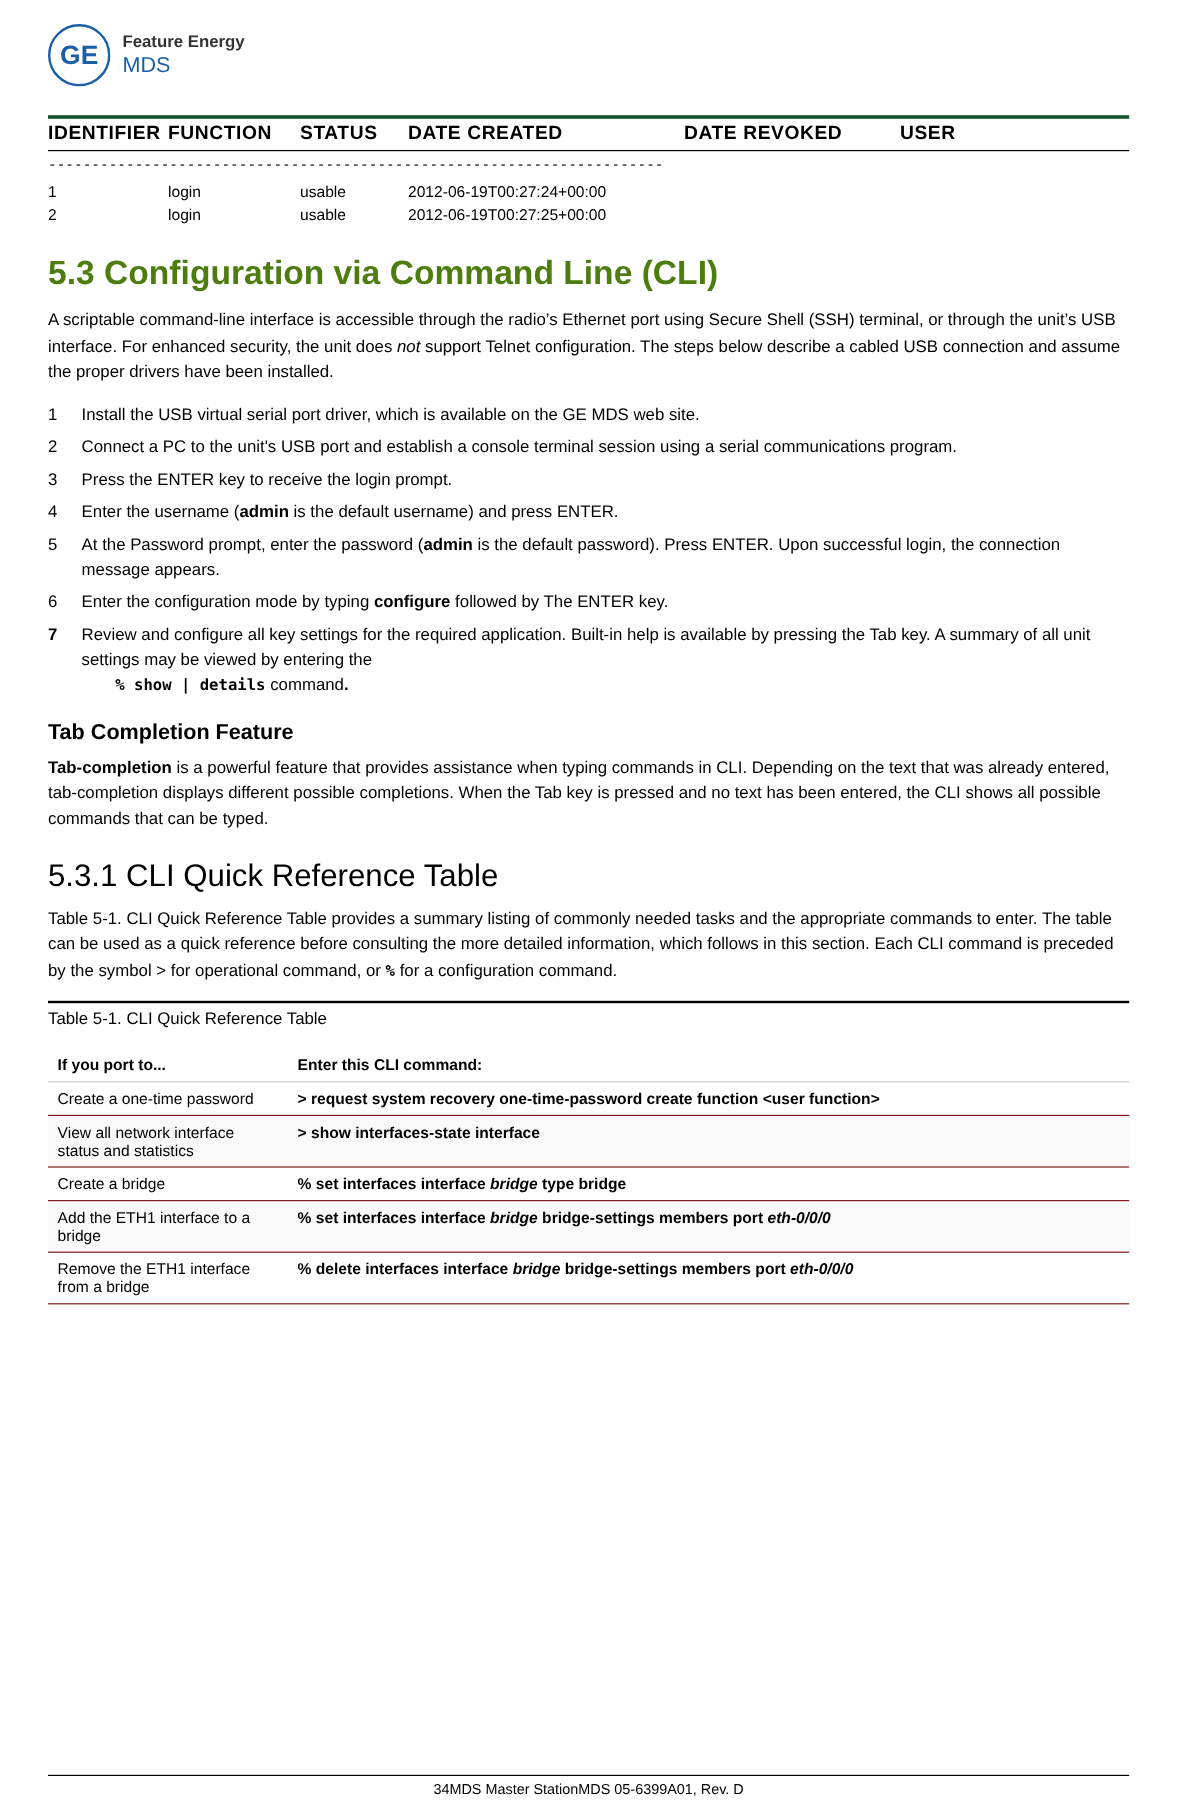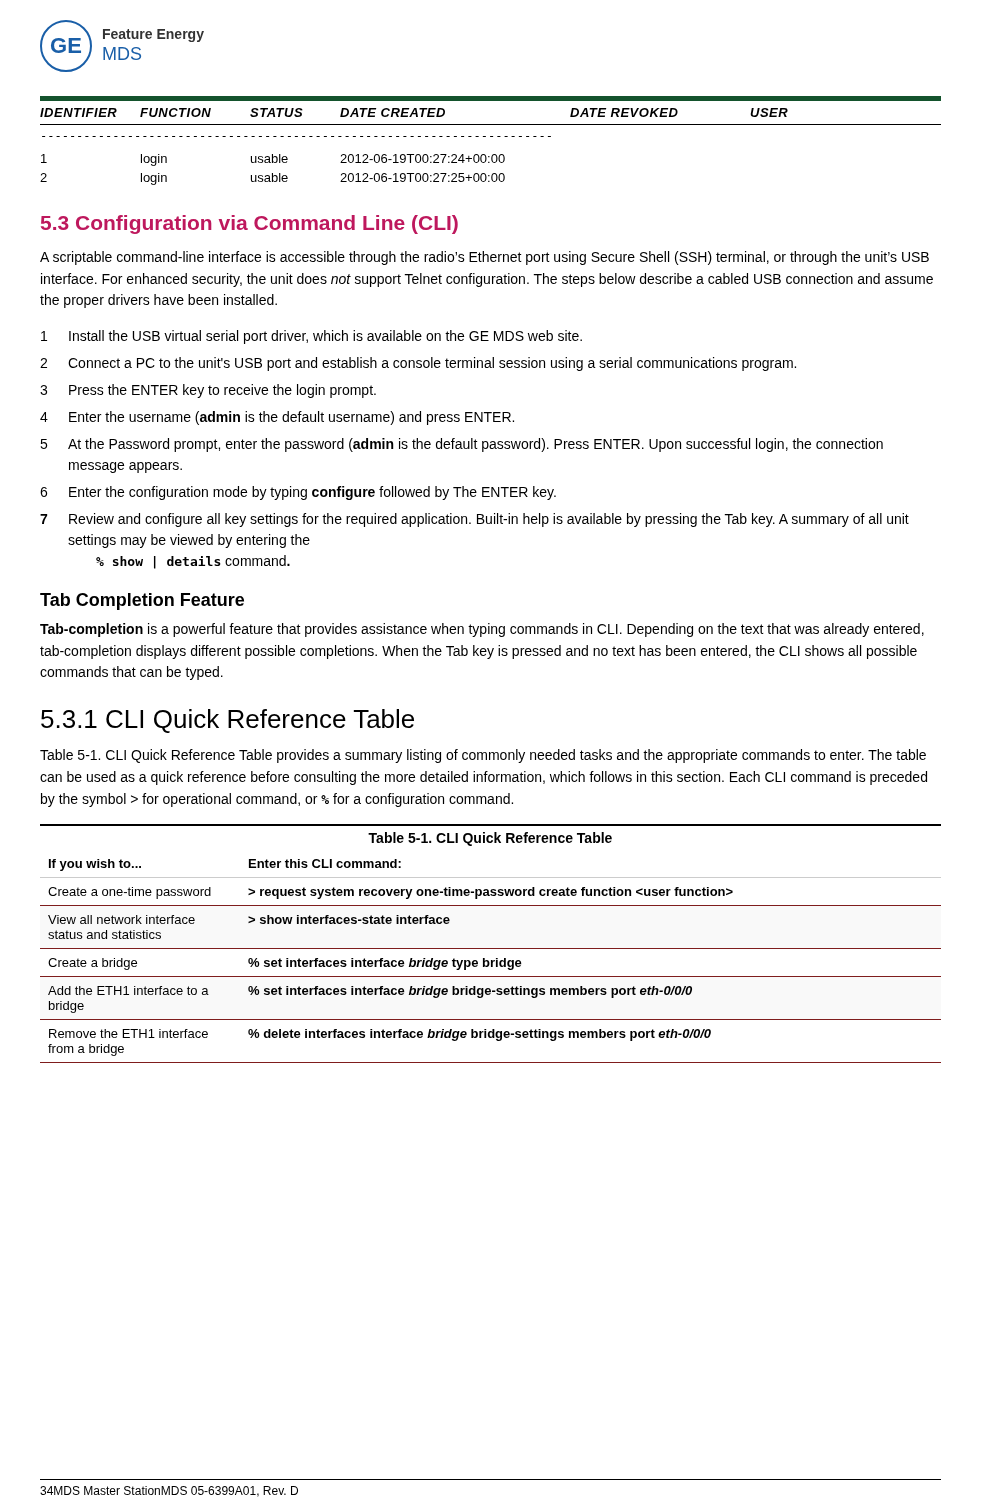--- a/index.html
+++ b/index.html
@@ -46,14 +46,13 @@
     .col-headers {
       display: flex;
       gap: 0;
-      border-top: 5px solid #14532d;
+      border-top: 3px solid #14532d;
       border-bottom: 1px solid #000;
       padding: 4px 0;
       font-weight: bold;
-      font-size: 13px;
+      font-size: 16px;
       letter-spacing: 0.5px;
       margin-top: 8px;
-      font-style: italic;
     }
     .col-id { width: 100px; }
     .col-func { width: 110px; }

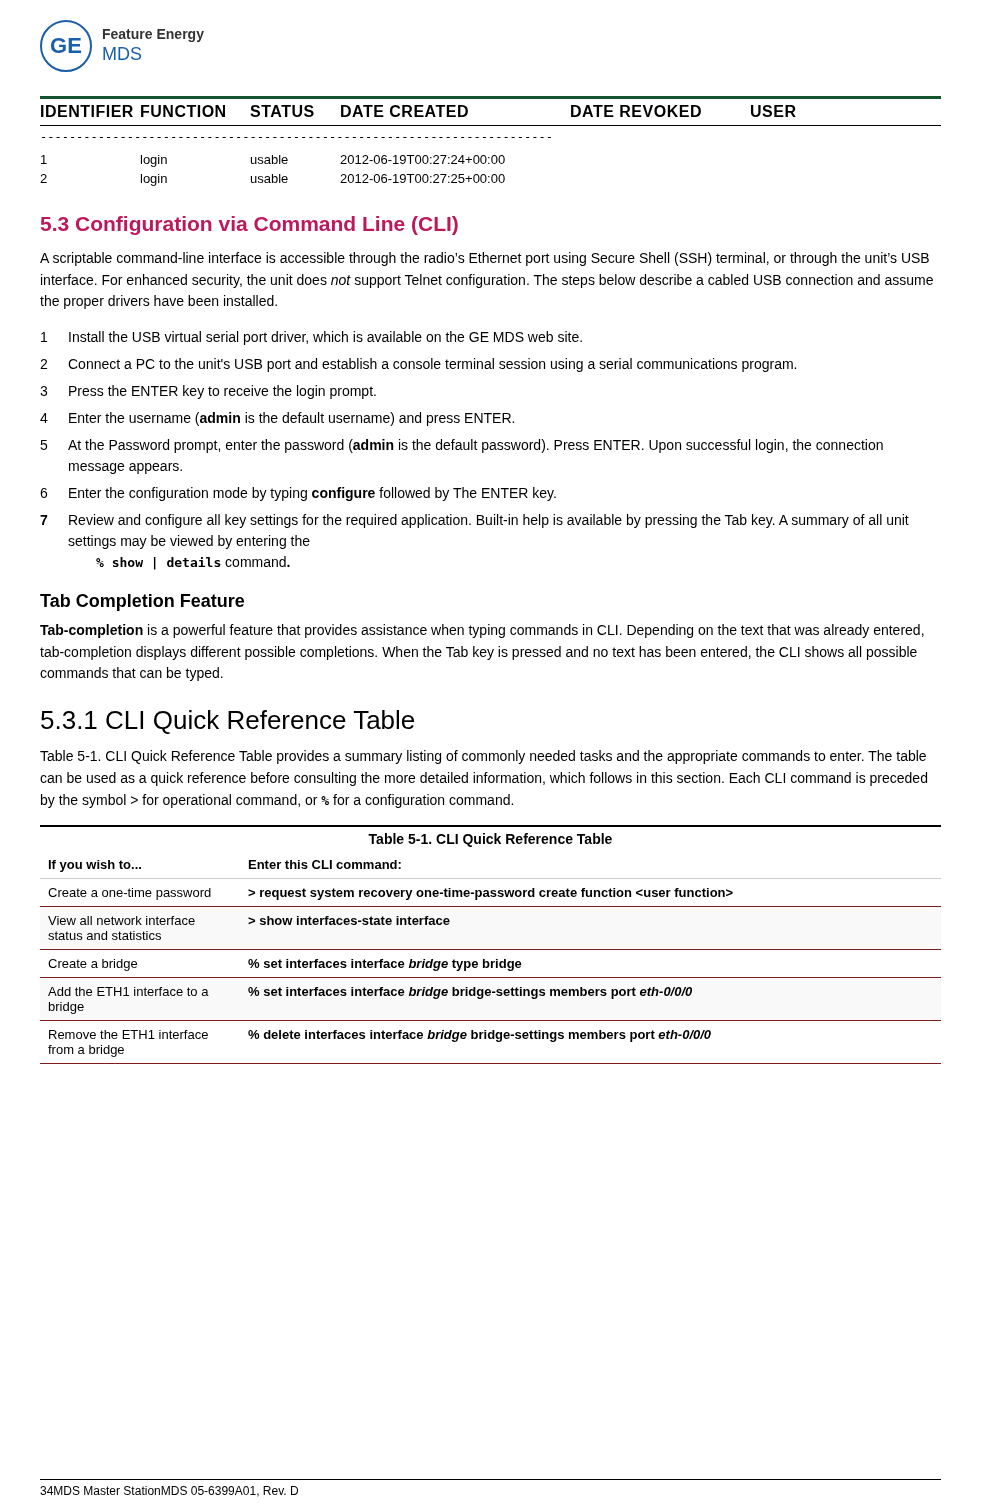--- a/index.html
+++ b/index.html
@@ -80,10 +80,10 @@
     .data-row .col-date-created { }
 
     h2.section-title {
-      font-size: 21px;
+      font-size: 28px;
       font-weight: bold;
       margin: 24px 0 12px 0;
-      color: #be185d;
+      color: #4d7c0f;
     }
     .section-intro {
       font-size: 14px;

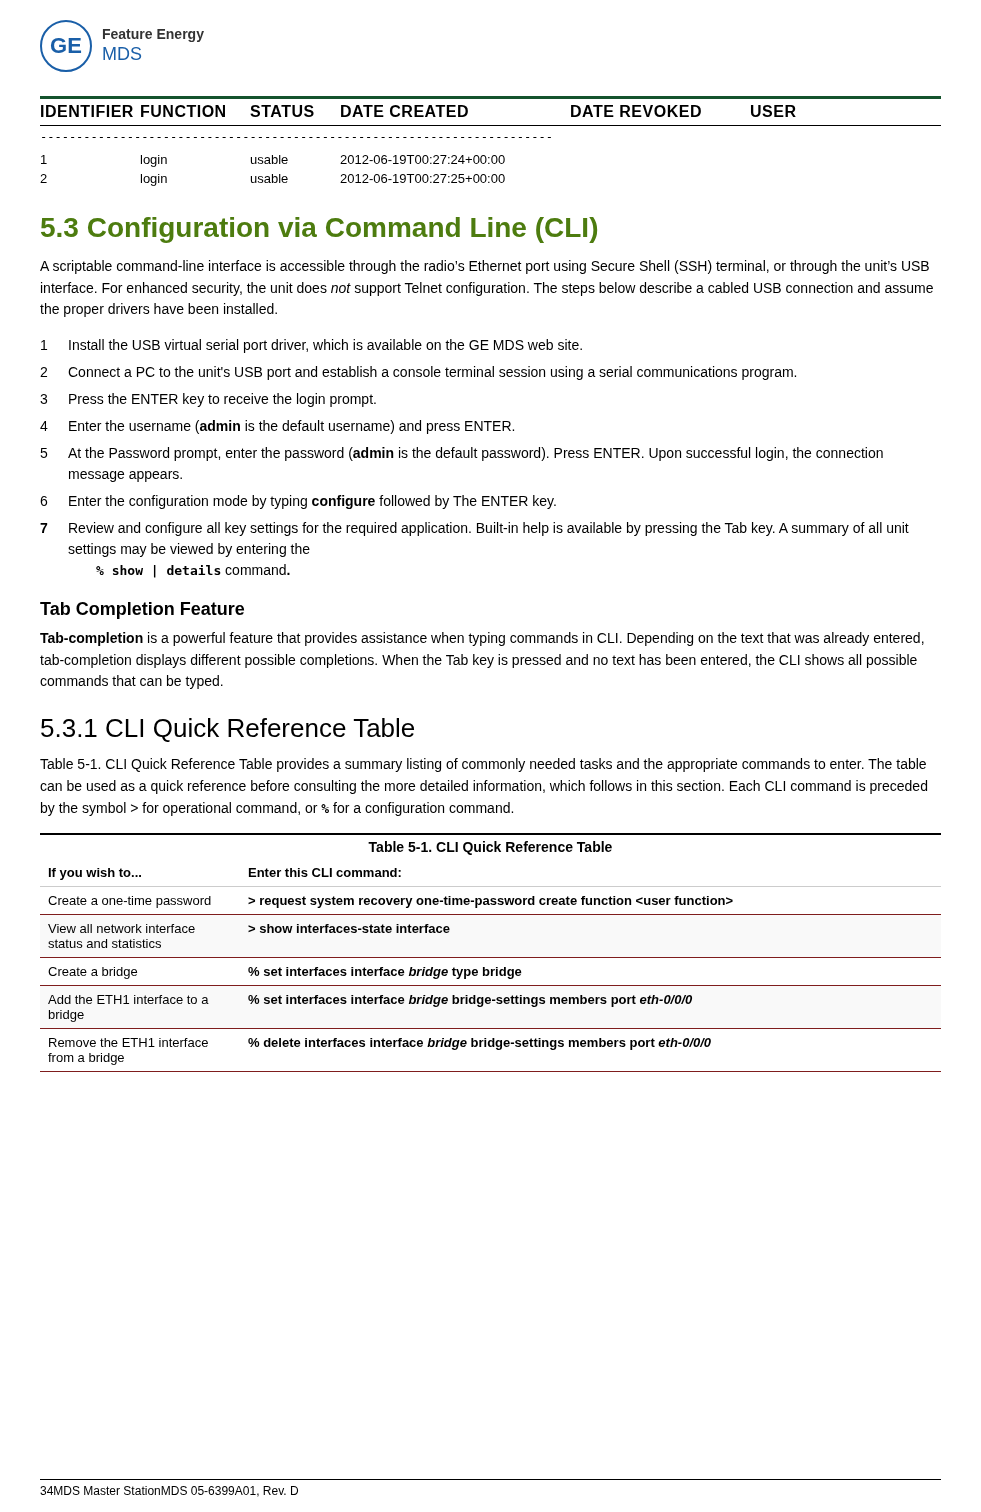--- a/index.html
+++ b/index.html
@@ -143,10 +143,10 @@
     }
 
     .table-caption {
-      text-align: center;
-      font-weight: bold;
-      font-size: 14px;
-      margin-bottom: 4px;
+      text-align: left;
+      font-weight: normal;
+      font-size: 14px;
+      margin-bottom: 18px;
       border-top: 2px solid #000;
       padding-top: 4px;
     }

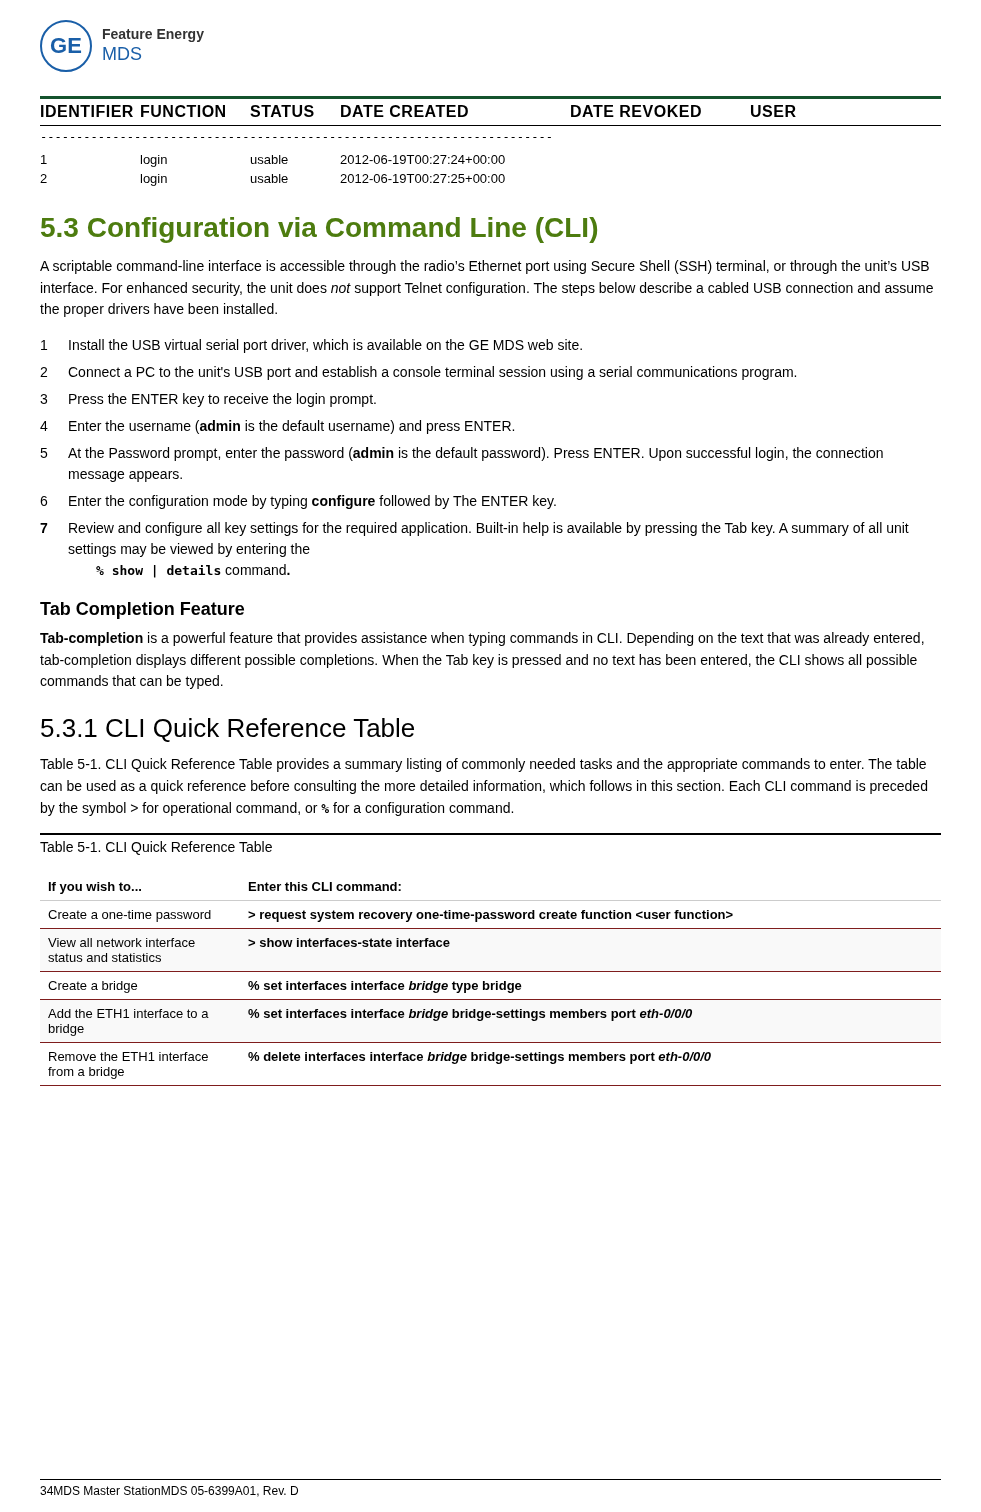--- a/index.html
+++ b/index.html
@@ -287,7 +287,7 @@
   <table class="cli-table">
     <thead>
       <tr>
-        <th>If you wish to...</th>
+        <th>If you port to...</th>
         <th>Enter this CLI command:</th>
       </tr>
     </thead>

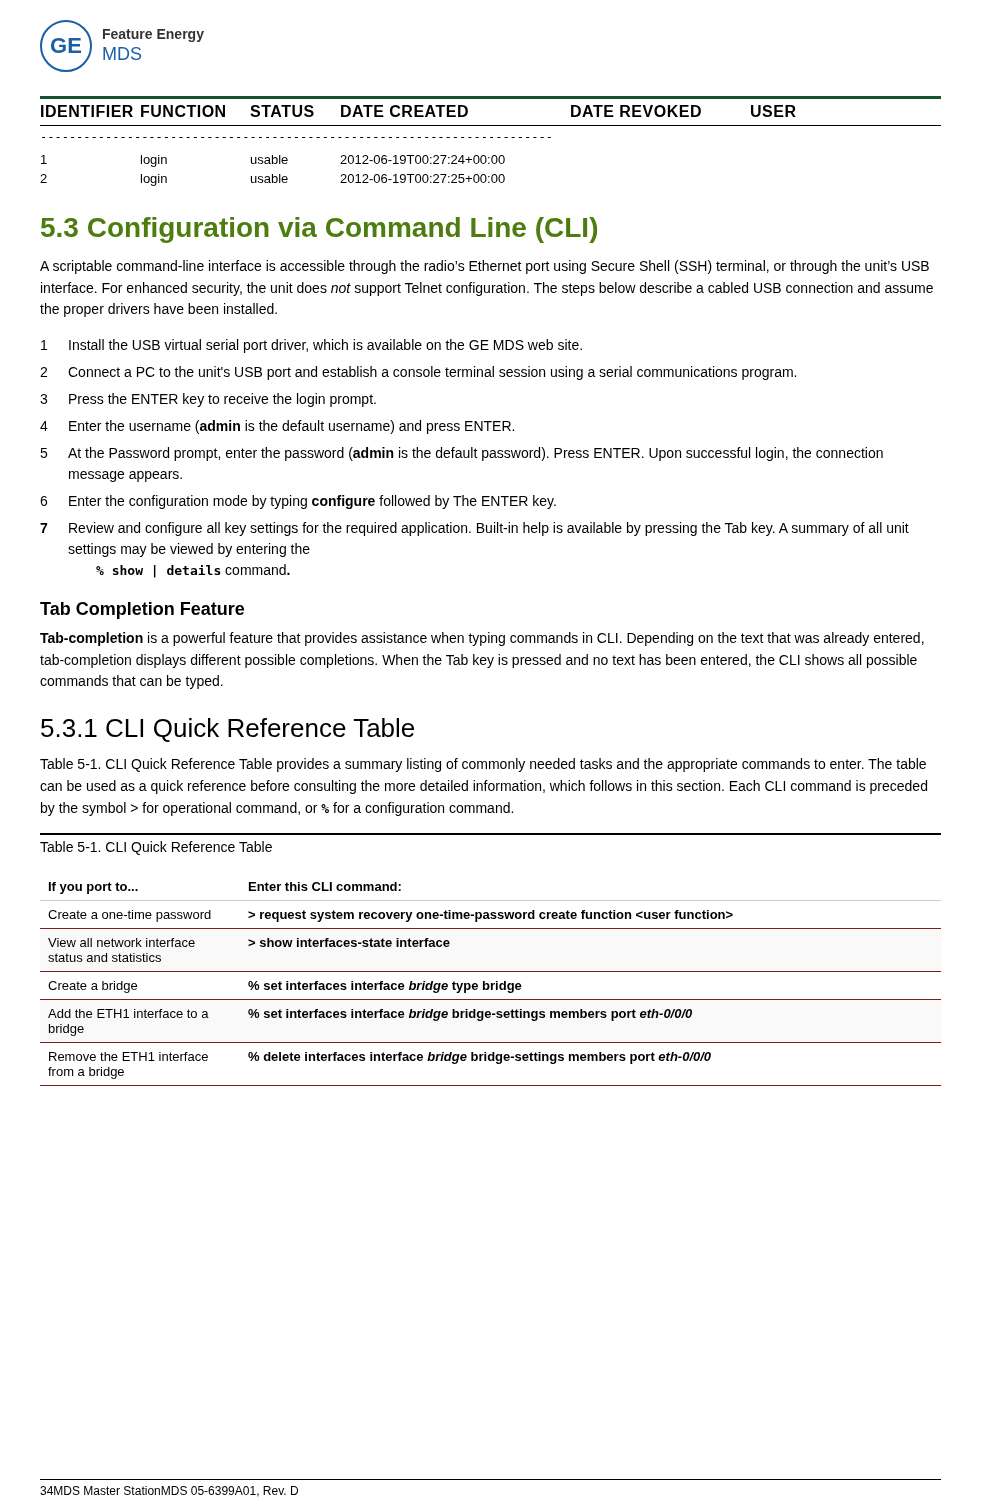--- a/index.html
+++ b/index.html
@@ -181,7 +181,7 @@
       left: 40px;
       right: 40px;
       display: flex;
-      justify-content: flex-start;
+      justify-content: center;
       font-size: 12px;
       border-top: 1px solid #000;
       padding-top: 4px;

